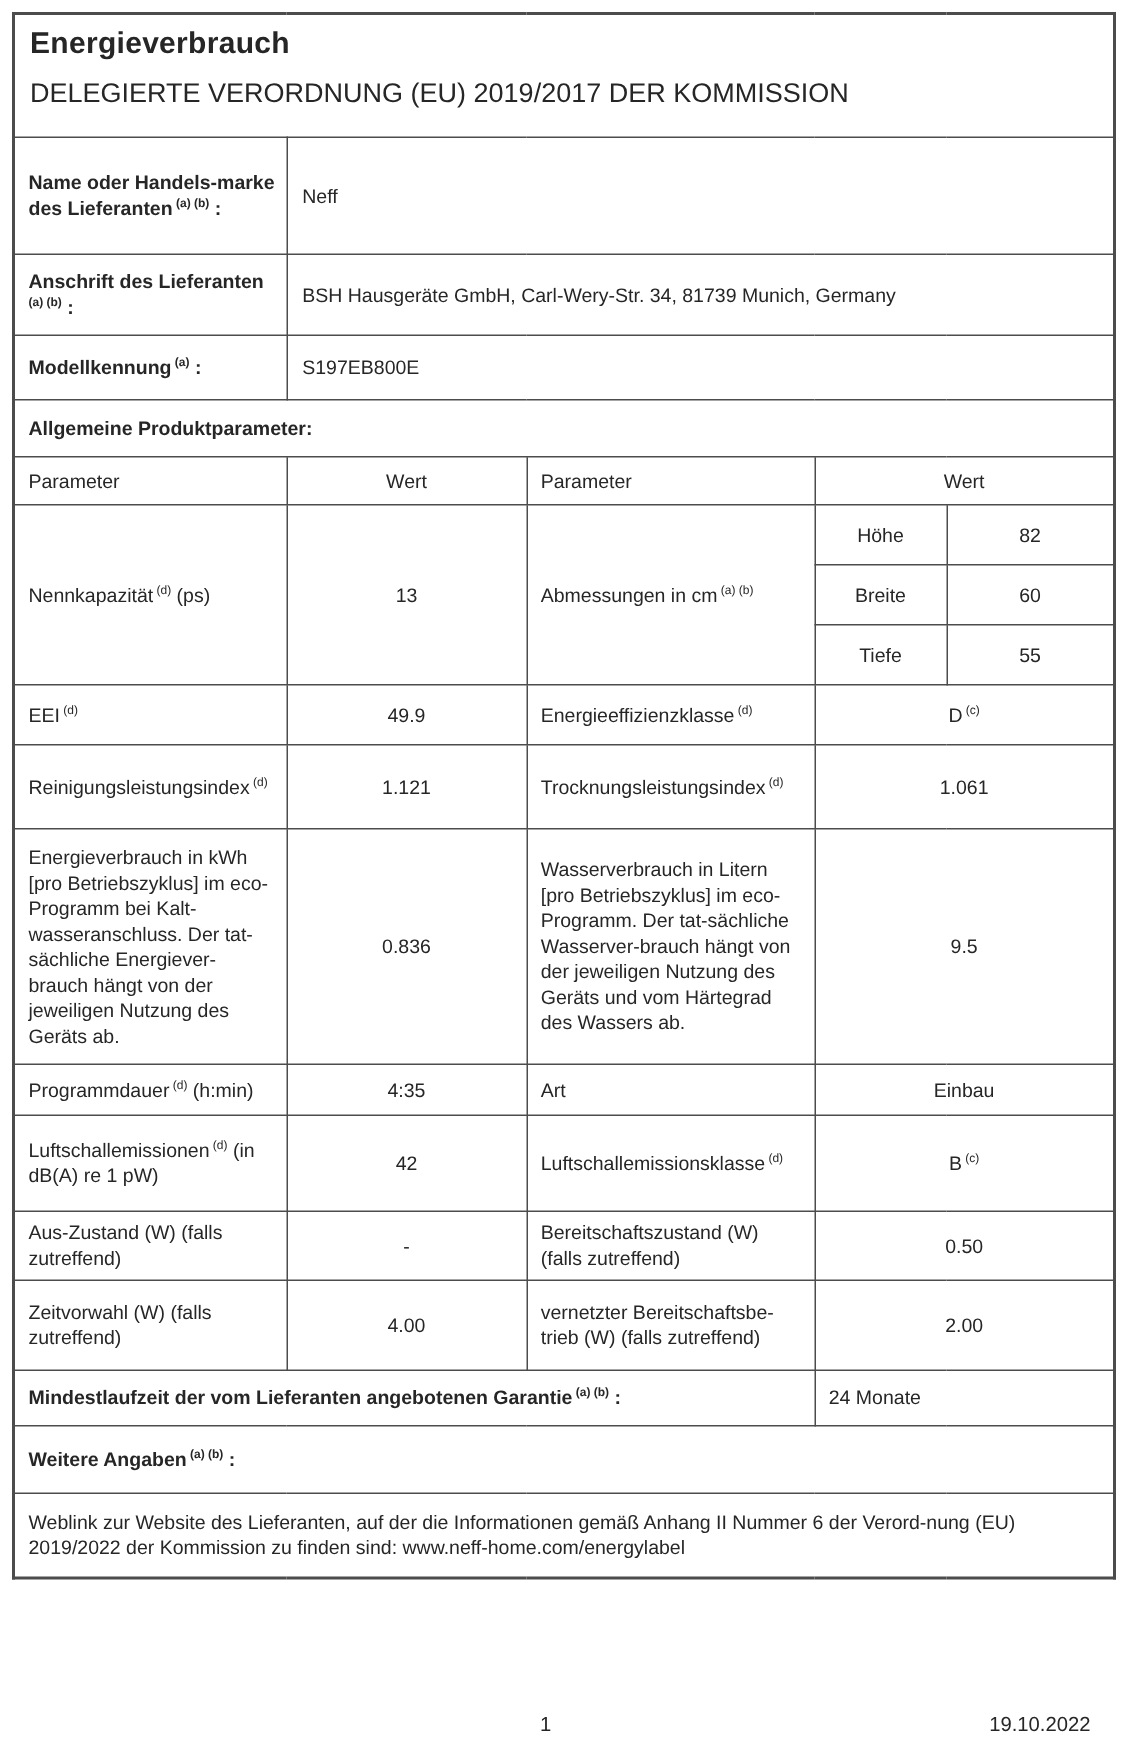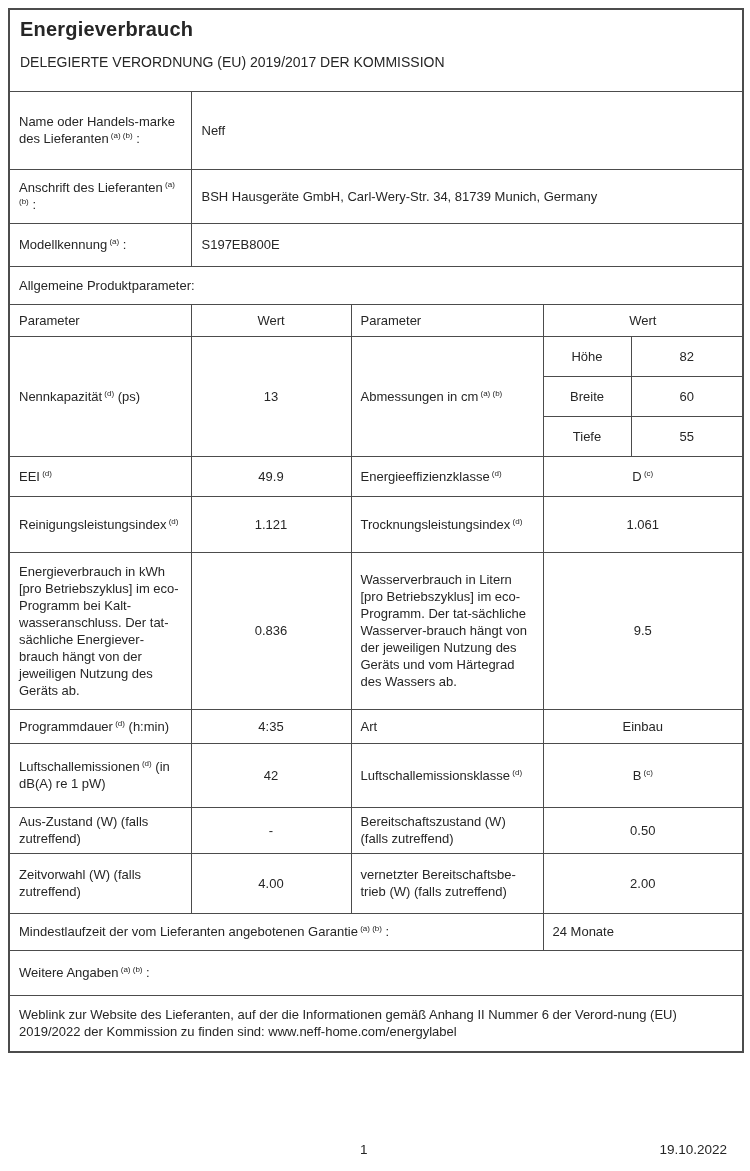--- a/index.html
+++ b/index.html
@@ -66,7 +66,7 @@
 
   td.title-cell { vertical-align: top; padding: 11px 10px 8px 10px; }
   .doc-title { font-size: 20px; font-weight: bold; letter-spacing: 0.2px; }
-  .doc-subtitle { font-size: 14px; font-weight: normal; margin-top: 16px; }
+  .doc-subtitle { font-size: 18px; font-weight: normal; margin-top: 16px; }
 
   .footer {
     position: absolute;

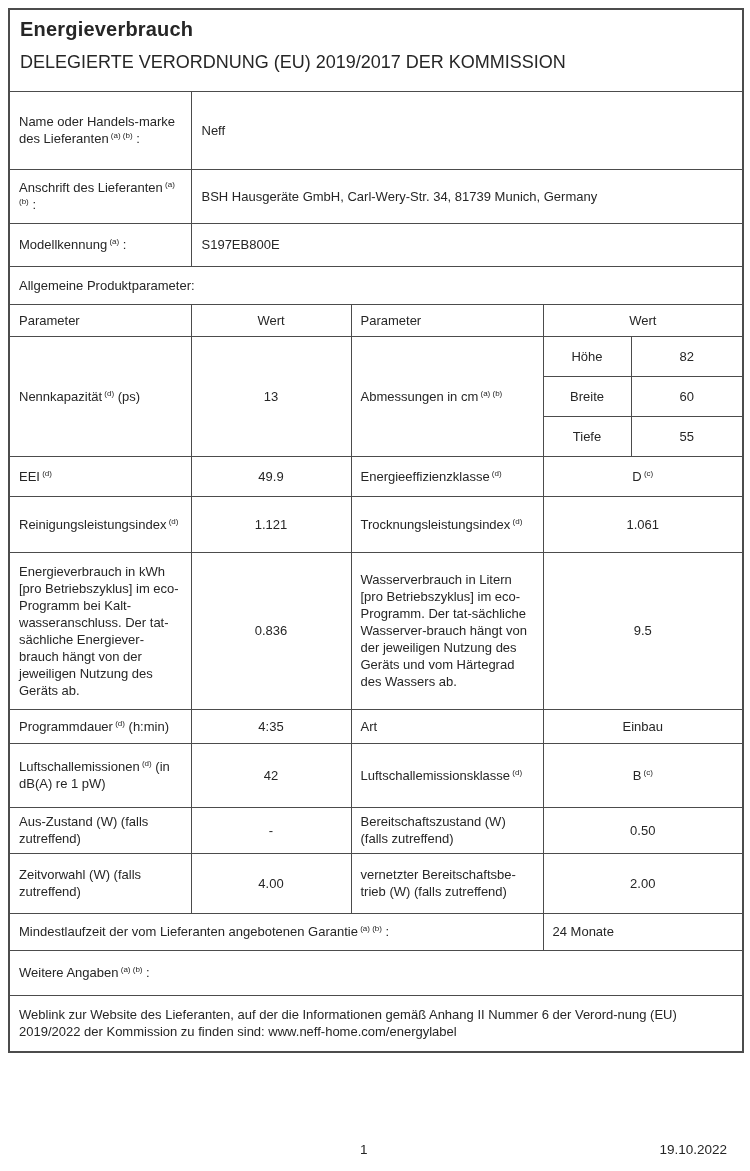--- a/index.html
+++ b/index.html
@@ -34,7 +34,7 @@
     padding: 3px 7px 3px 9px;
     overflow: hidden;
   }
-  td.bold { font-weight: normal; }
+  td.bold { font-weight: bold; }
   td.val { text-align: center; padding: 5px 4px; }
   td.vleft { padding-left: 10px; }
 

